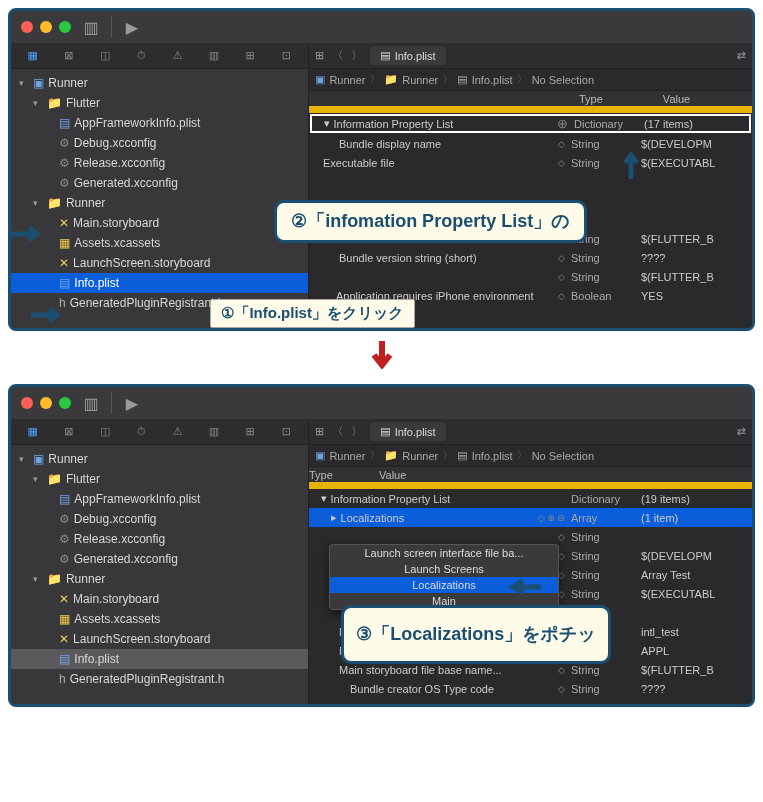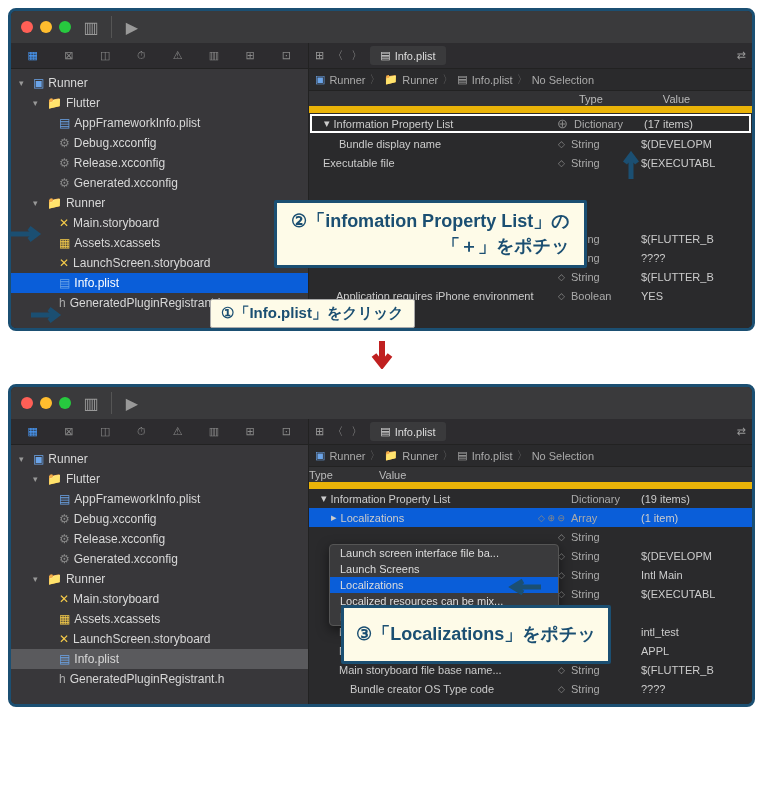--- a/index.html
+++ b/index.html
@@ -45,7 +45,7 @@
 .updown { color: #888; font-size: 9px; margin-left: auto; margin-right: 6px; }
 .plus-icon { color: #888; font-size: 13px; margin-left: auto; margin-right: 6px; }
 .highlight-box { background: #fefbe8; border: 1px solid #aaa; color: #1b4f72; font-weight: bold; font-size: 15px; padding: 4px 10px; position: absolute; border-radius: 2px; margin-left: 44px; }
-.callout-big { background: #fefbe8; border: 3px solid #1b4f72; color: #1b4f72; font-weight: bold; font-size: 18px; padding: 6px 14px; position: absolute; border-radius: 2px; line-height: 1.4; }
+.callout-big { background: #fefbe8; border: 3px solid #1b4f72; color: #1b4f72; font-weight: bold; font-size: 18px; padding: 6px 14px; position: absolute; border-radius: 10px; line-height: 1.4; }
 .rel { position: relative; }
 .arrow-svg { position: absolute; }
 .big-arrow-down { text-align: center; font-size: 30px; color: #c02020; font-weight: bold; }

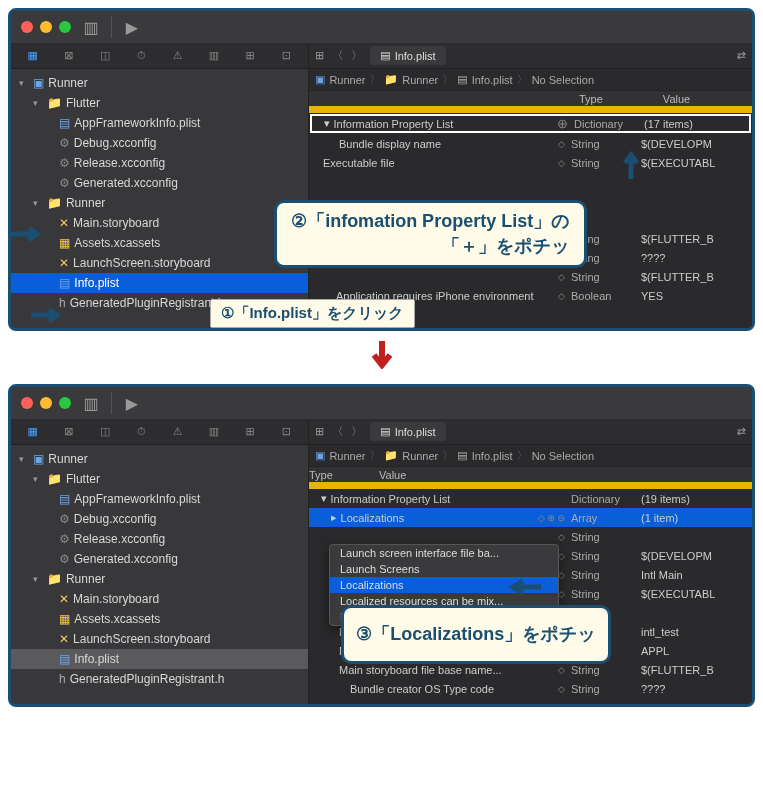--- a/index.html
+++ b/index.html
@@ -265,7 +265,6 @@
   <div class="highlight-box" style="left:155px;top:288px">①「Info.plist」をクリック</div>
   <div class="callout-big" style="left:263px;top:189px;text-align:right">
     <div>②「infomation Property List」の</div>
-      <div>「＋」をポチッ</div>
   </div>
 </div>
 

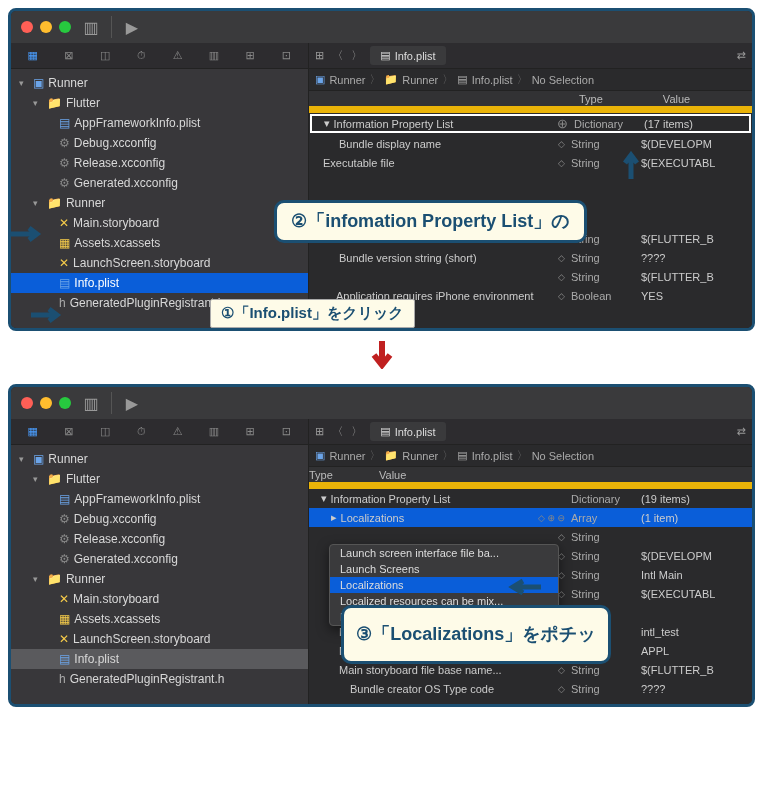--- a/index.html
+++ b/index.html
@@ -50,7 +50,7 @@
 .arrow-svg { position: absolute; }
 .big-arrow-down { text-align: center; font-size: 30px; color: #c02020; font-weight: bold; }
 .border-white { border: 2px solid #fff; }
-.dropdown { position: absolute; background: #3a3a3c; border: 1px solid #555; border-radius: 4px; font-size: 11px; color: #ddd; width: 230px; box-shadow: 0 4px 12px rgba(0,0,0,0.5); }
+.dropdown { position: absolute; background: #3a3a3c; border: 1px solid #555; border-radius: 4px; font-size: 11px; color: #ddd; width: 230px; box-shadow: 0 4px 12px rgba(0,0,0,0.5); text-align: center; }
 .dropdown .item { padding: 2px 10px; }
 .dropdown .item.sel { background: #0a5ed9; }
 </style>

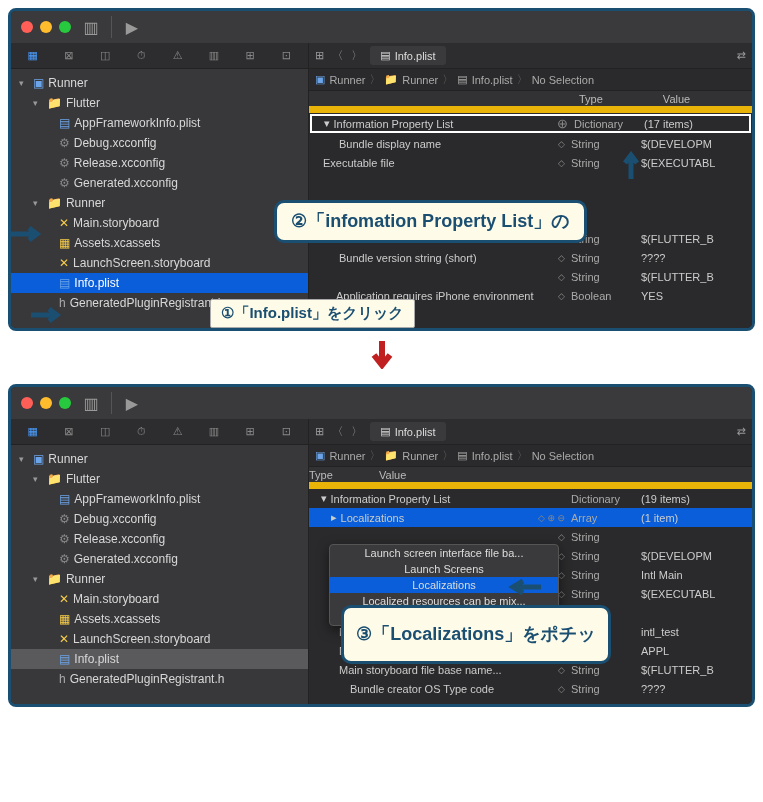--- a/index.html
+++ b/index.html
@@ -429,7 +429,7 @@
             <span class="updown">◇</span>
           </div>
           <div class="type">String</div>
-          <div class="value">Intl Main</div>
+          <div class="value">Array Test</div>
         </div>
       <div class="plist-row">
           <div class="key" style="padding-left:30px">

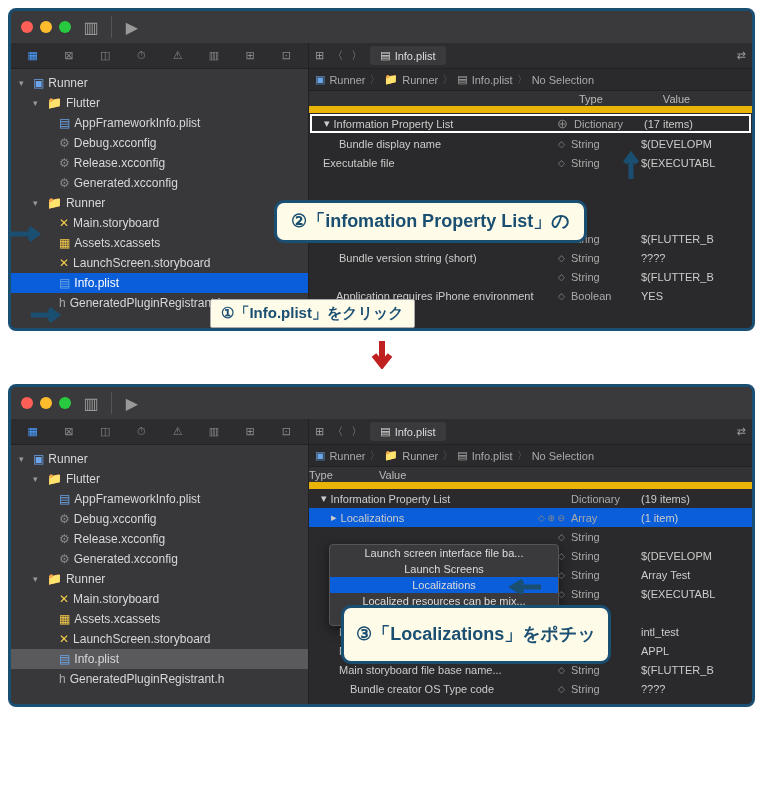--- a/index.html
+++ b/index.html
@@ -482,7 +482,6 @@
         <div class="item">Launch screen interface file ba...</div>
         <div class="item">Launch Screens</div>
         <div class="item sel">Localizations</div>
-        <div class="item">Localized resources can be mix...</div>
         <div class="item">Main</div>
       </div>
     </div>

